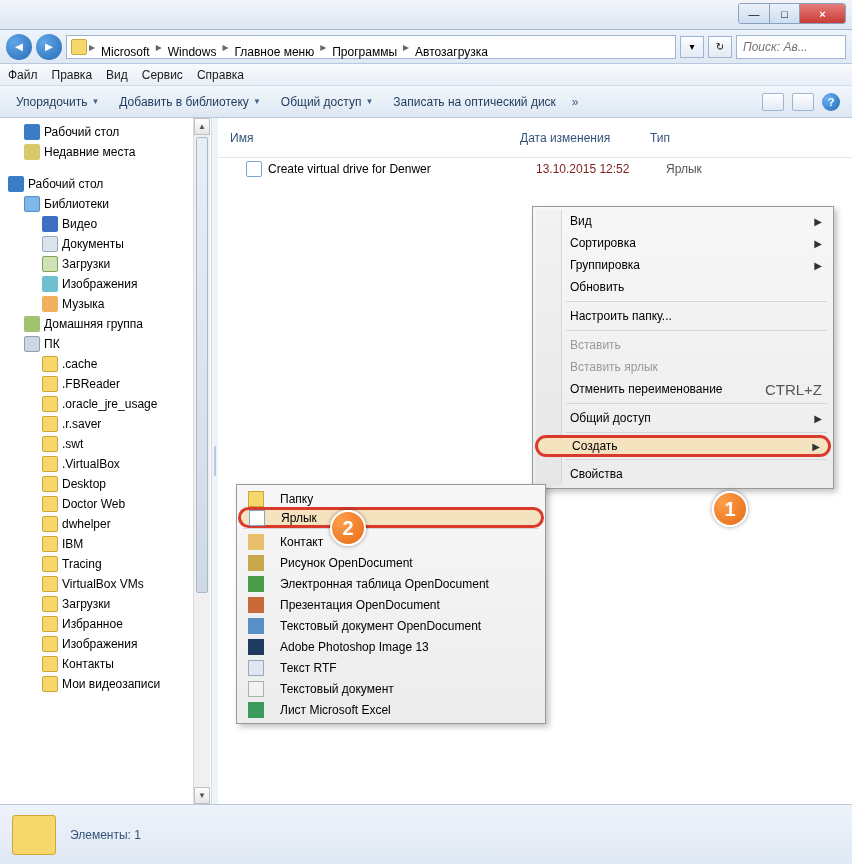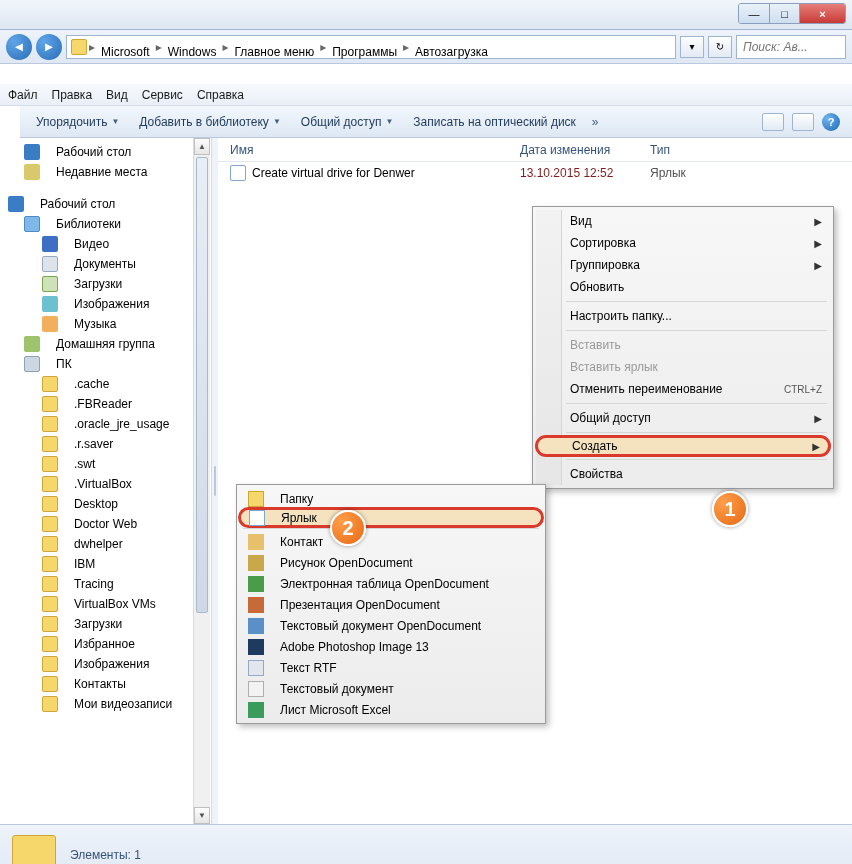--- a/index.html
+++ b/index.html
@@ -23,7 +23,7 @@
 .search { width:110px; height:24px; background:#fff; border:1px solid #9fb4cf; padding:0 6px; color:#888; font-style:italic;}
 
 
-.menubar { height:22px; background:linear-gradient(#f7fafd,#e9eef7); display:flex; align-items:center; padding:0 8px; gap:14px; border-bottom:1px solid #d2dbe8;margin-top:20px;}
+.menubar { height:22px; background:linear-gradient(#f7fafd,#e9eef7); display:flex; align-items:center; padding:0 8px; gap:14px; border-bottom:1px solid #d2dbe8;}
 .menubar span { color:#1a1a1a; }
 
 

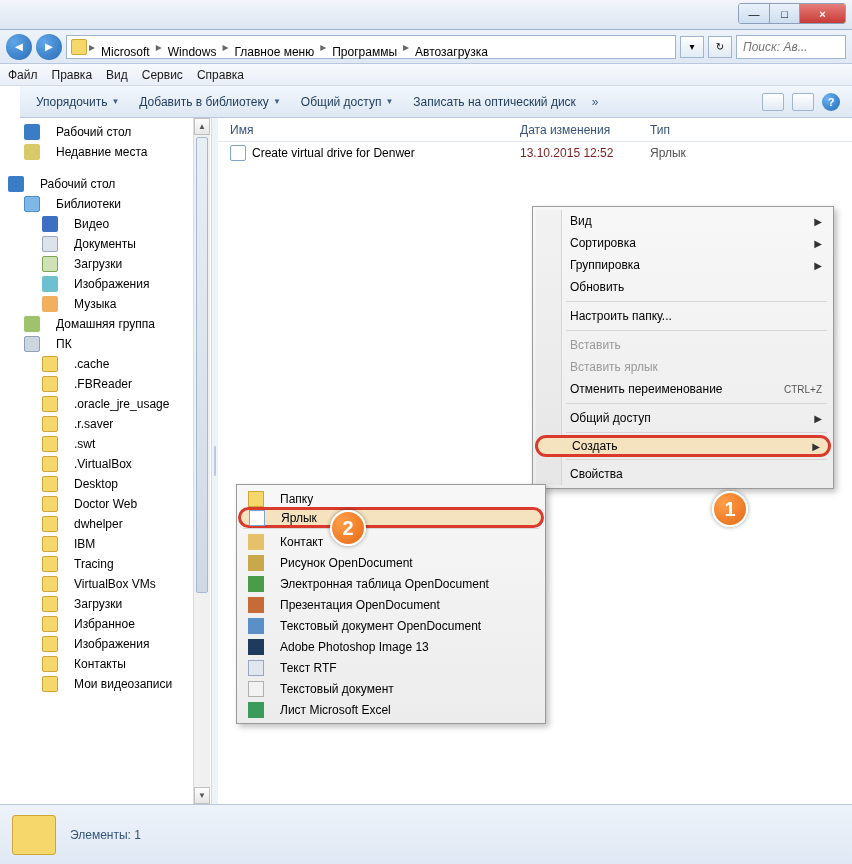--- a/index.html
+++ b/index.html
@@ -27,7 +27,7 @@
 .menubar span { color:#1a1a1a; }
 
 
-.toolbar { height:32px; background:linear-gradient(#f2f7fc,#dde7f3); display:flex; align-items:center; padding:0 6px; border-bottom:1px solid #b9c8dc;margin-left:20px;}
+.toolbar { height:32px; background:linear-gradient(#f2f7fc,#dde7f3); display:flex; align-items:center; padding:0 6px; border-bottom:1px solid #b9c8dc;}
 .tbtn { padding:0 10px; height:24px; display:flex; align-items:center; color:#1e395b; gap:4px;}
 .tbtn .drop { font-size:8px; color:#40608a;}
 .tchev { padding:0 6px; color:#40608a;}

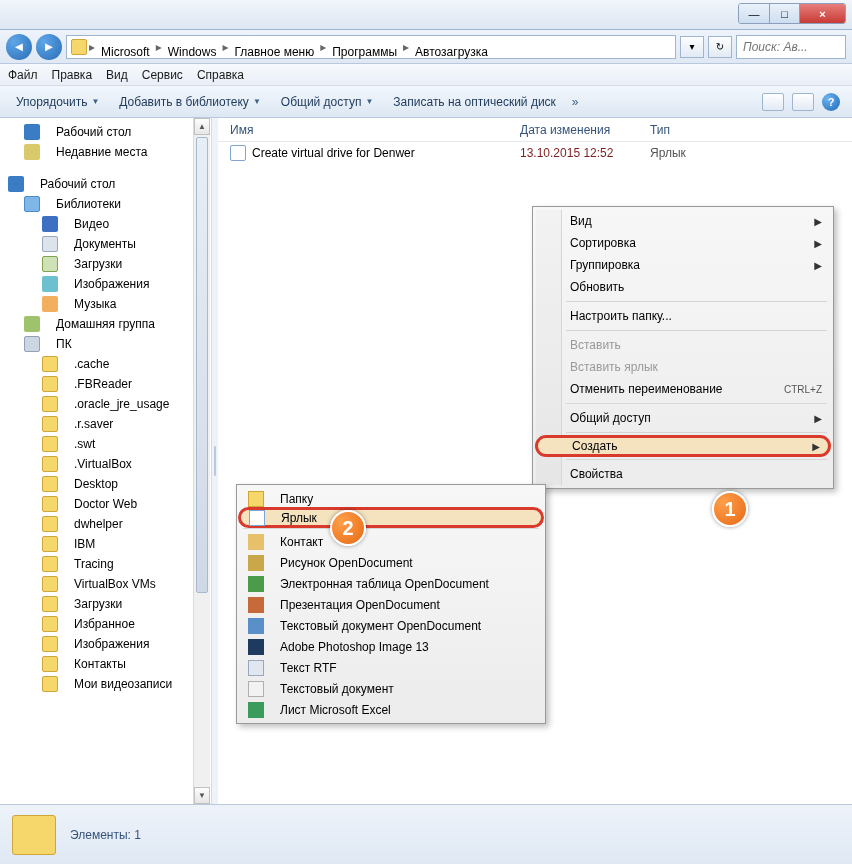--- a/index.html
+++ b/index.html
@@ -38,7 +38,7 @@
 
 .body { display:flex; height:calc(100% - 30px - 34px - 22px - 32px - 60px); }
 .tree { width:212px; border-right:1px solid #d2dbe8; overflow:hidden; padding:4px 0;}
-.tree-item { display:flex; align-items:center; height:20px; padding-left:8px; gap:16px; white-space:nowrap;}
+.tree-item { display:flex; align-items:center; height:20px; padding-left:8px; gap:4px; white-space:nowrap;}
 .ind1 { padding-left:24px;} .ind2 { padding-left:42px;}
 .ic { width:16px; height:16px; flex-shrink:0; border-radius:2px;}
 .ic-desktop { background:#3b7dc4;}

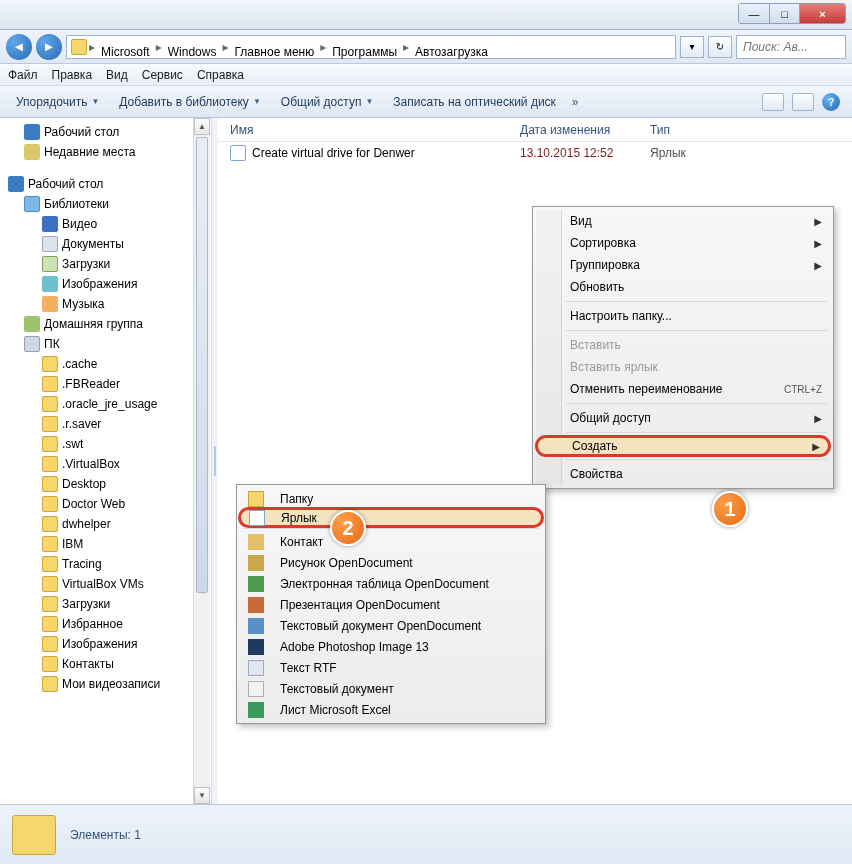--- a/index.html
+++ b/index.html
@@ -57,7 +57,7 @@
 .splitter::after{content:""; position:absolute; left:2px; top:50%; width:2px; height:30px; background:#b9c8dc; border-radius:1px; transform:translateY(-50%);}
 
 .files { flex:1; position:relative; overflow:hidden; background:#fff;}
-.cols { display:flex; height:24px; align-items:center; border-bottom:1px solid #e3e8f0; padding-left:12px;}
+.cols { display:flex; height:40px; align-items:center; border-bottom:1px solid #e3e8f0; padding-left:12px;}
 .col { color:#35537a;}
 .col.name { width:290px;} .col.date { width:130px;} .col.type { width:80px;}
 .file-row { display:flex; align-items:center; height:22px; padding-left:12px;}

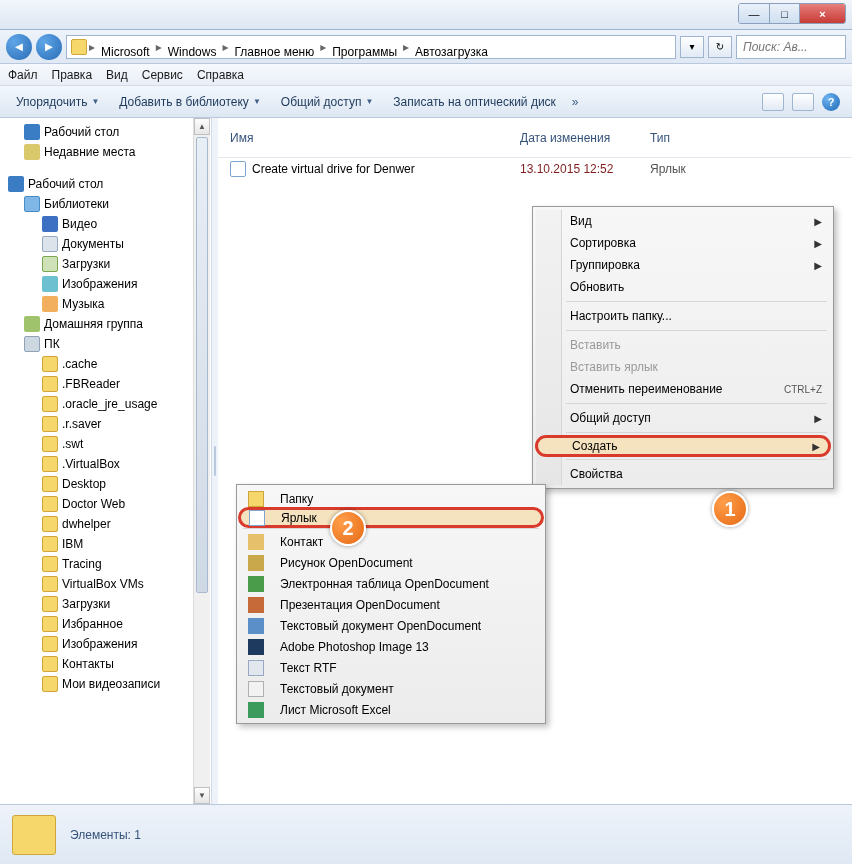--- a/index.html
+++ b/index.html
@@ -60,7 +60,7 @@
 .cols { display:flex; height:40px; align-items:center; border-bottom:1px solid #e3e8f0; padding-left:12px;}
 .col { color:#35537a;}
 .col.name { width:290px;} .col.date { width:130px;} .col.type { width:80px;}
-.file-row { display:flex; align-items:center; height:22px; padding-left:12px;}
+.file-row { display:flex; align-items:center; height:22px; padding-left:28px;}
 .file-row .ic { background:#fff; border:1px solid #7fa6d0;}
 .file-row .fname { width:290px; display:flex; align-items:center; gap:6px;}
 .file-row .fdate { width:130px; color:#7f1d1d;} .file-row .ftype { color:#555;}

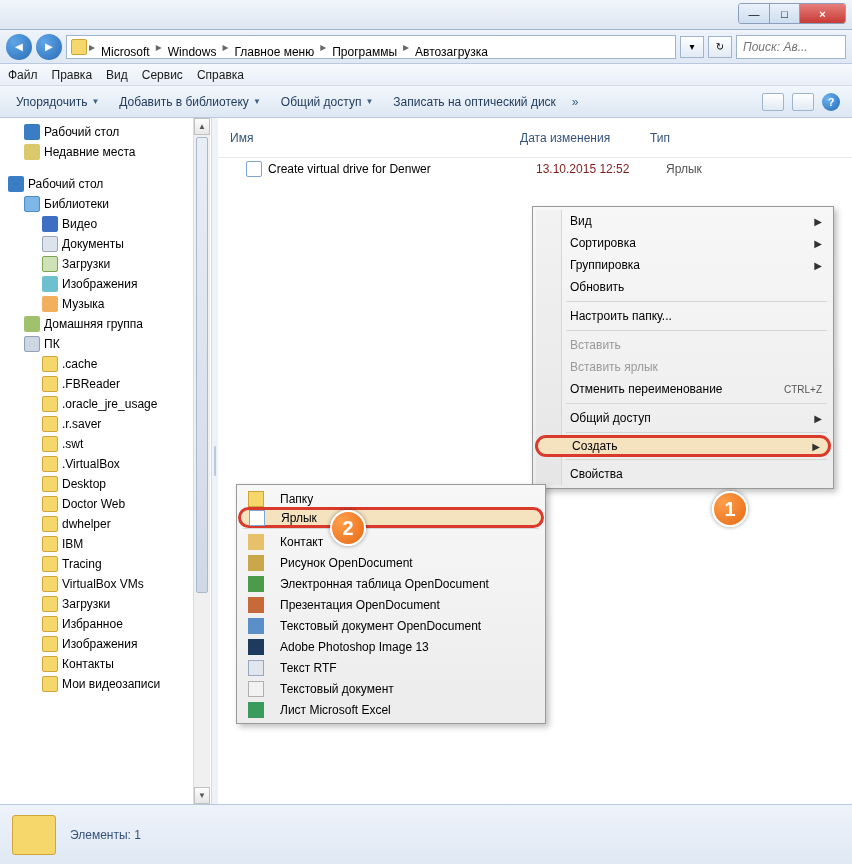--- a/index.html
+++ b/index.html
@@ -71,7 +71,7 @@
 .ctx-item { position:relative; height:22px; display:flex; align-items:center; padding-left:34px; padding-right:26px;}
 .ctx-item.disabled { color:#9a9a9a;}
 .ctx-item .arrow { position:absolute; right:8px; font-size:10px; color:#333;}
-.ctx-item .shortcut { position:absolute; right:8px; color:#555; font-size:10px;}
+.ctx-item .shortcut { position:absolute; right:8px; color:#555; font-size:15px;}
 .ctx-sep { height:1px; background:#d6d6d6; margin:3px 3px 3px 30px;}
 .ctx-hl { background:#f5e3bf; border:3px solid #d93a2b; border-radius:18px; margin:-1px;}
 

